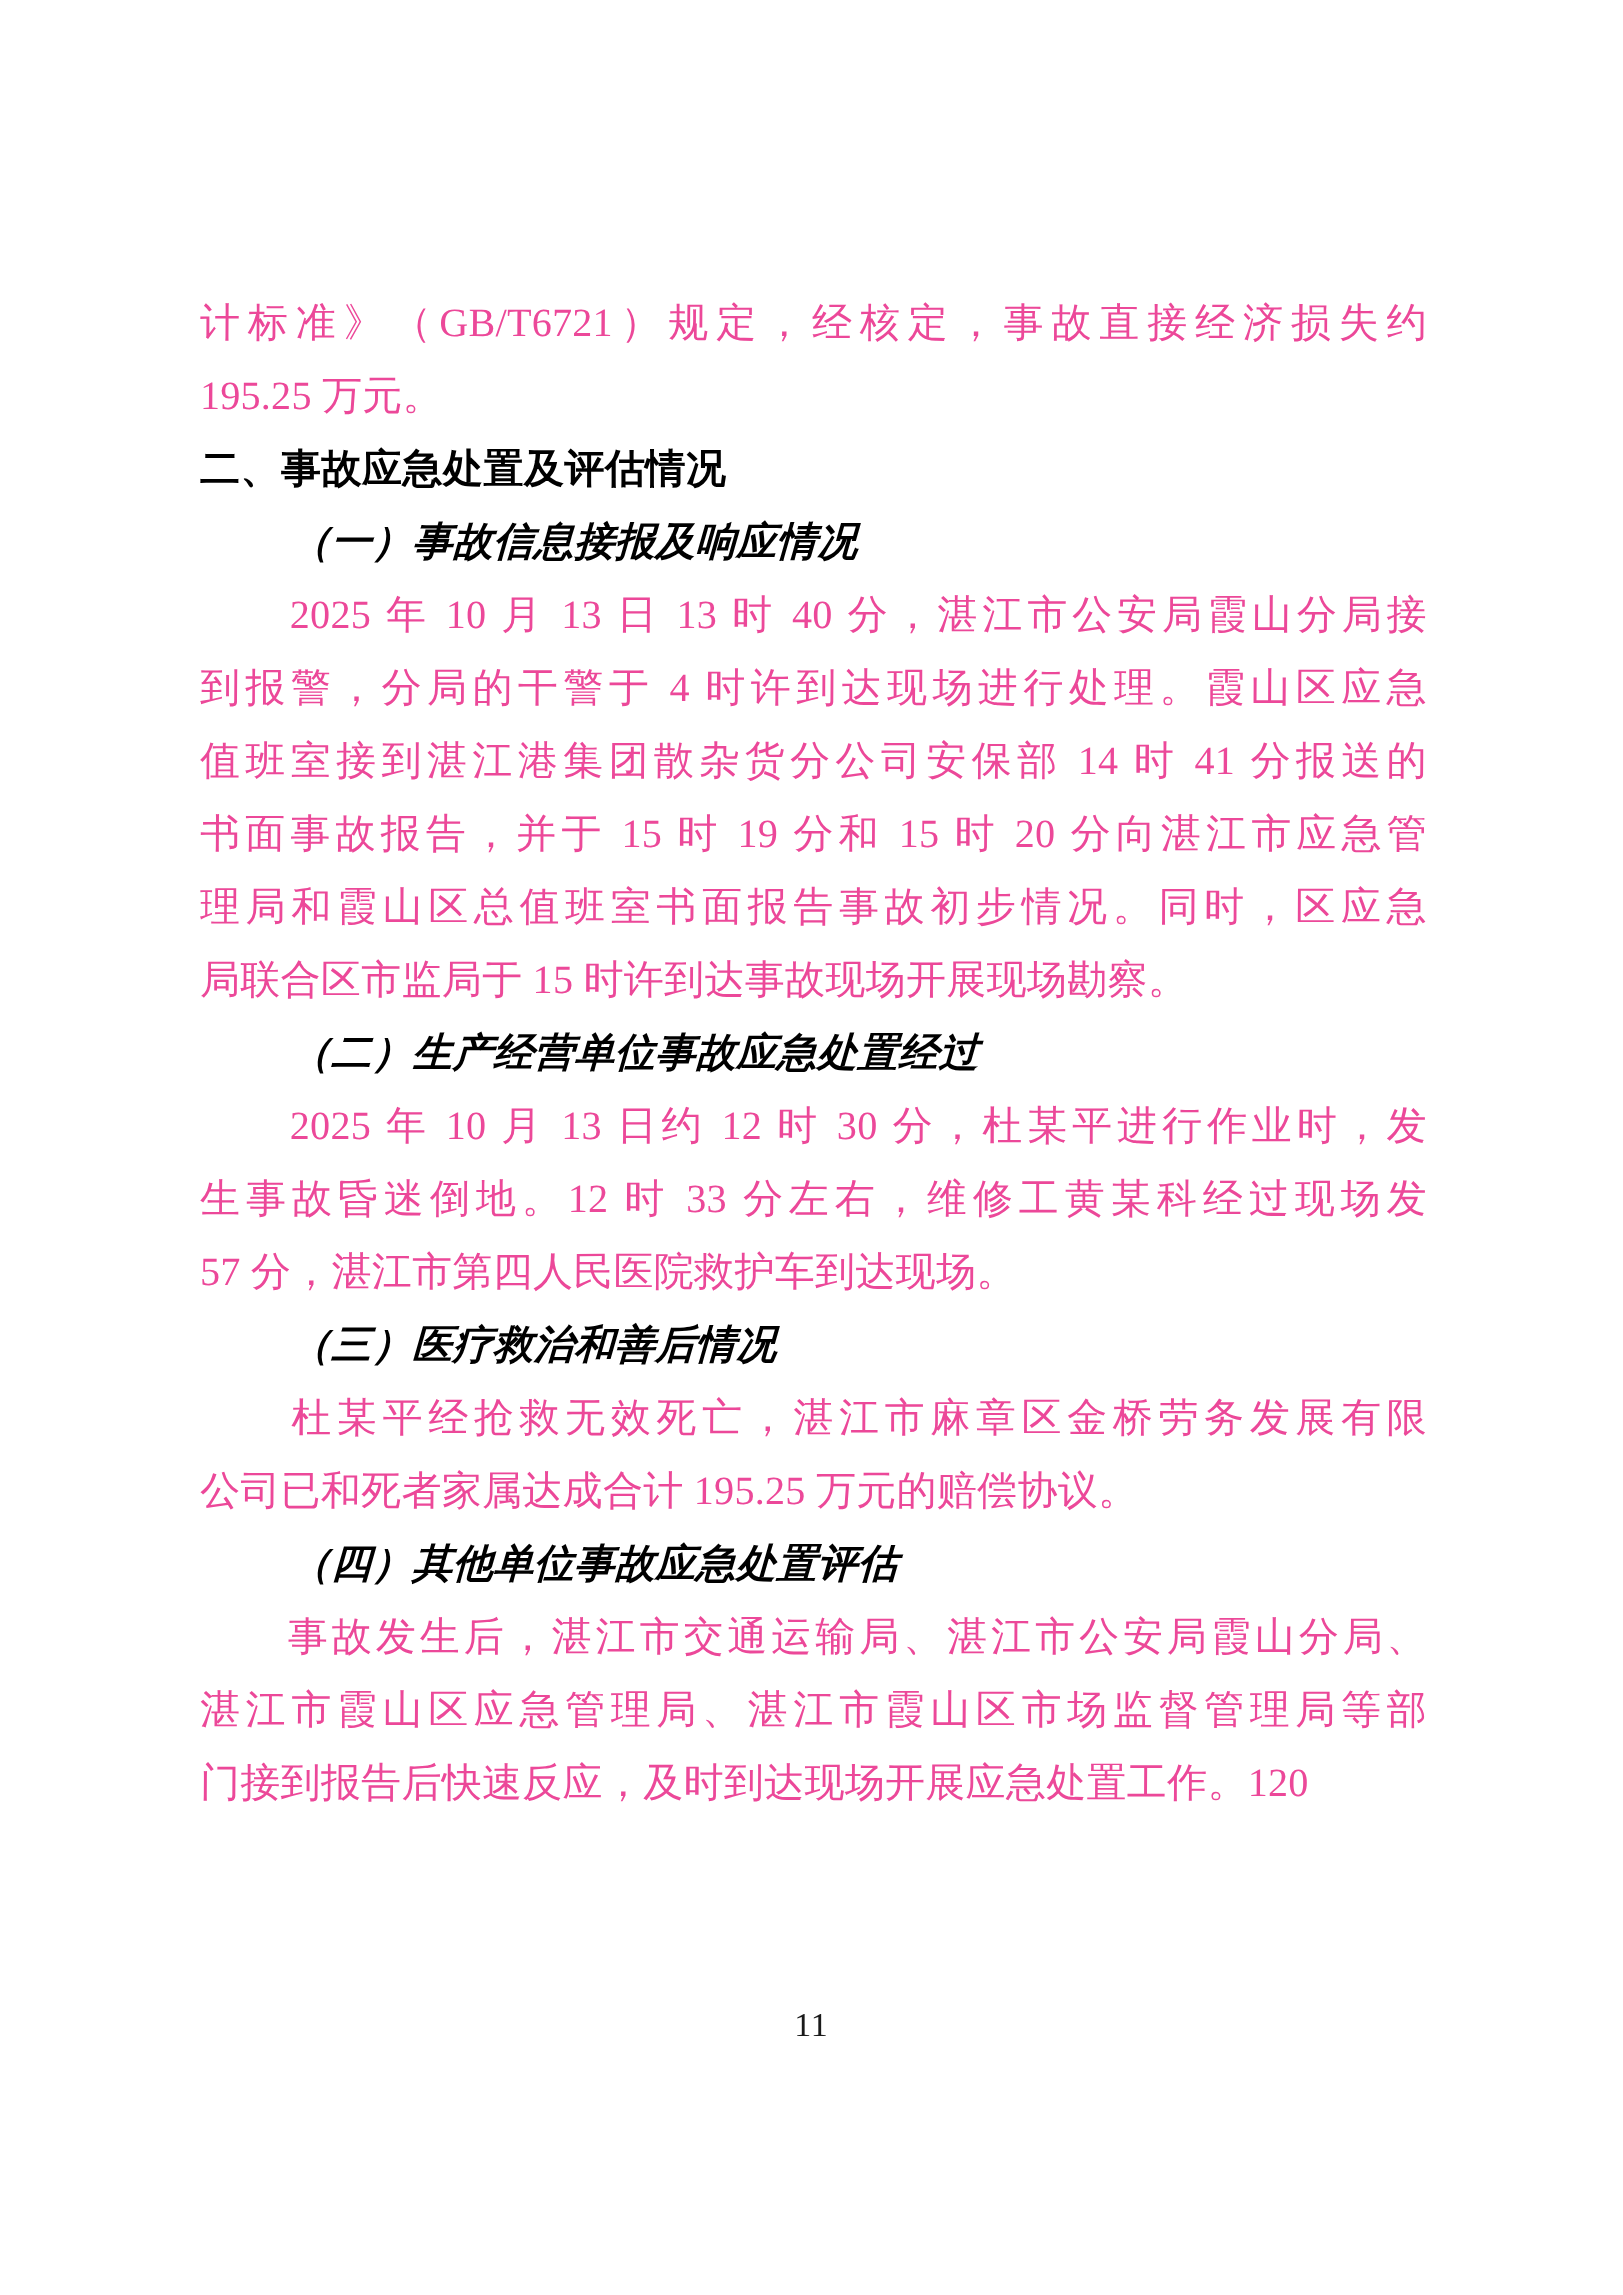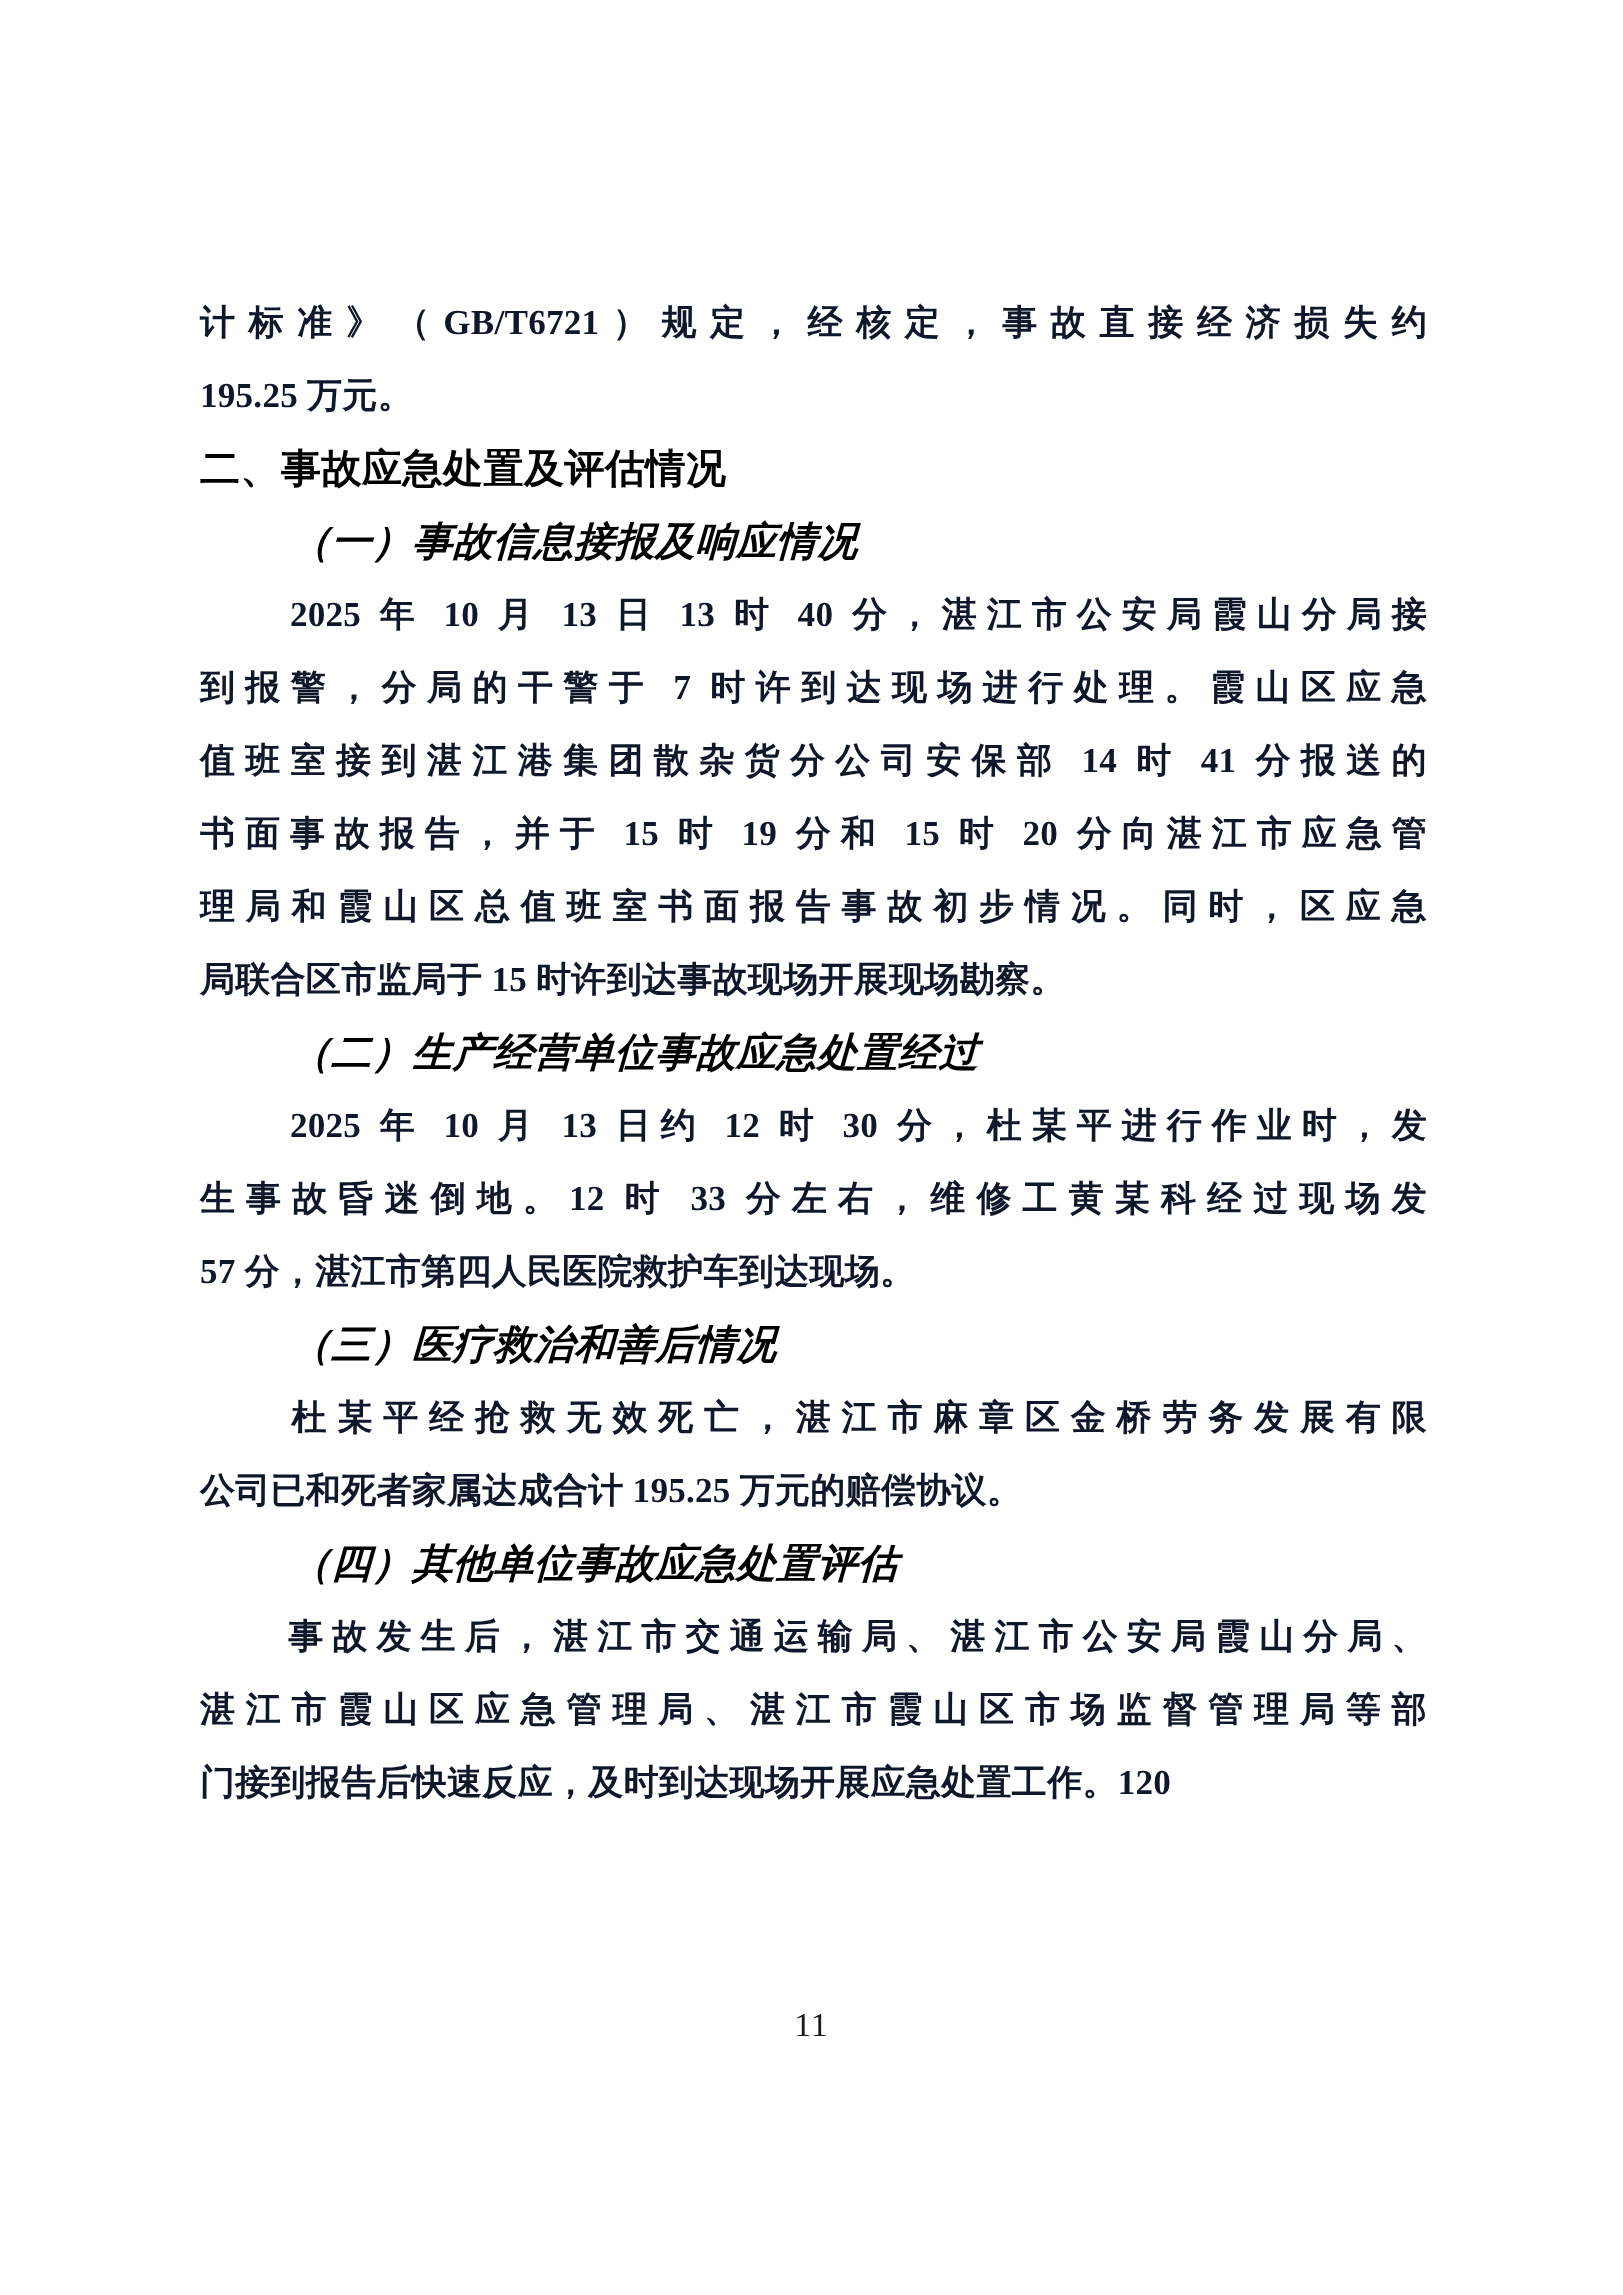--- a/index.html
+++ b/index.html
@@ -29,12 +29,12 @@
   
   .line {
     font-family: "Liberation Serif", "DejaVu Serif", serif;
-    font-size: 35px;
+    font-size: 40px;
     line-height: 73px;
     letter-spacing: 0.3px;
-    color: #0f172a;
+    color: #ec4899;
     white-space: pre;
-    font-weight: 700;
+    font-weight: 400;
     transform: skewX(-0.35deg);
     font-stretch: semi-condensed;
   }

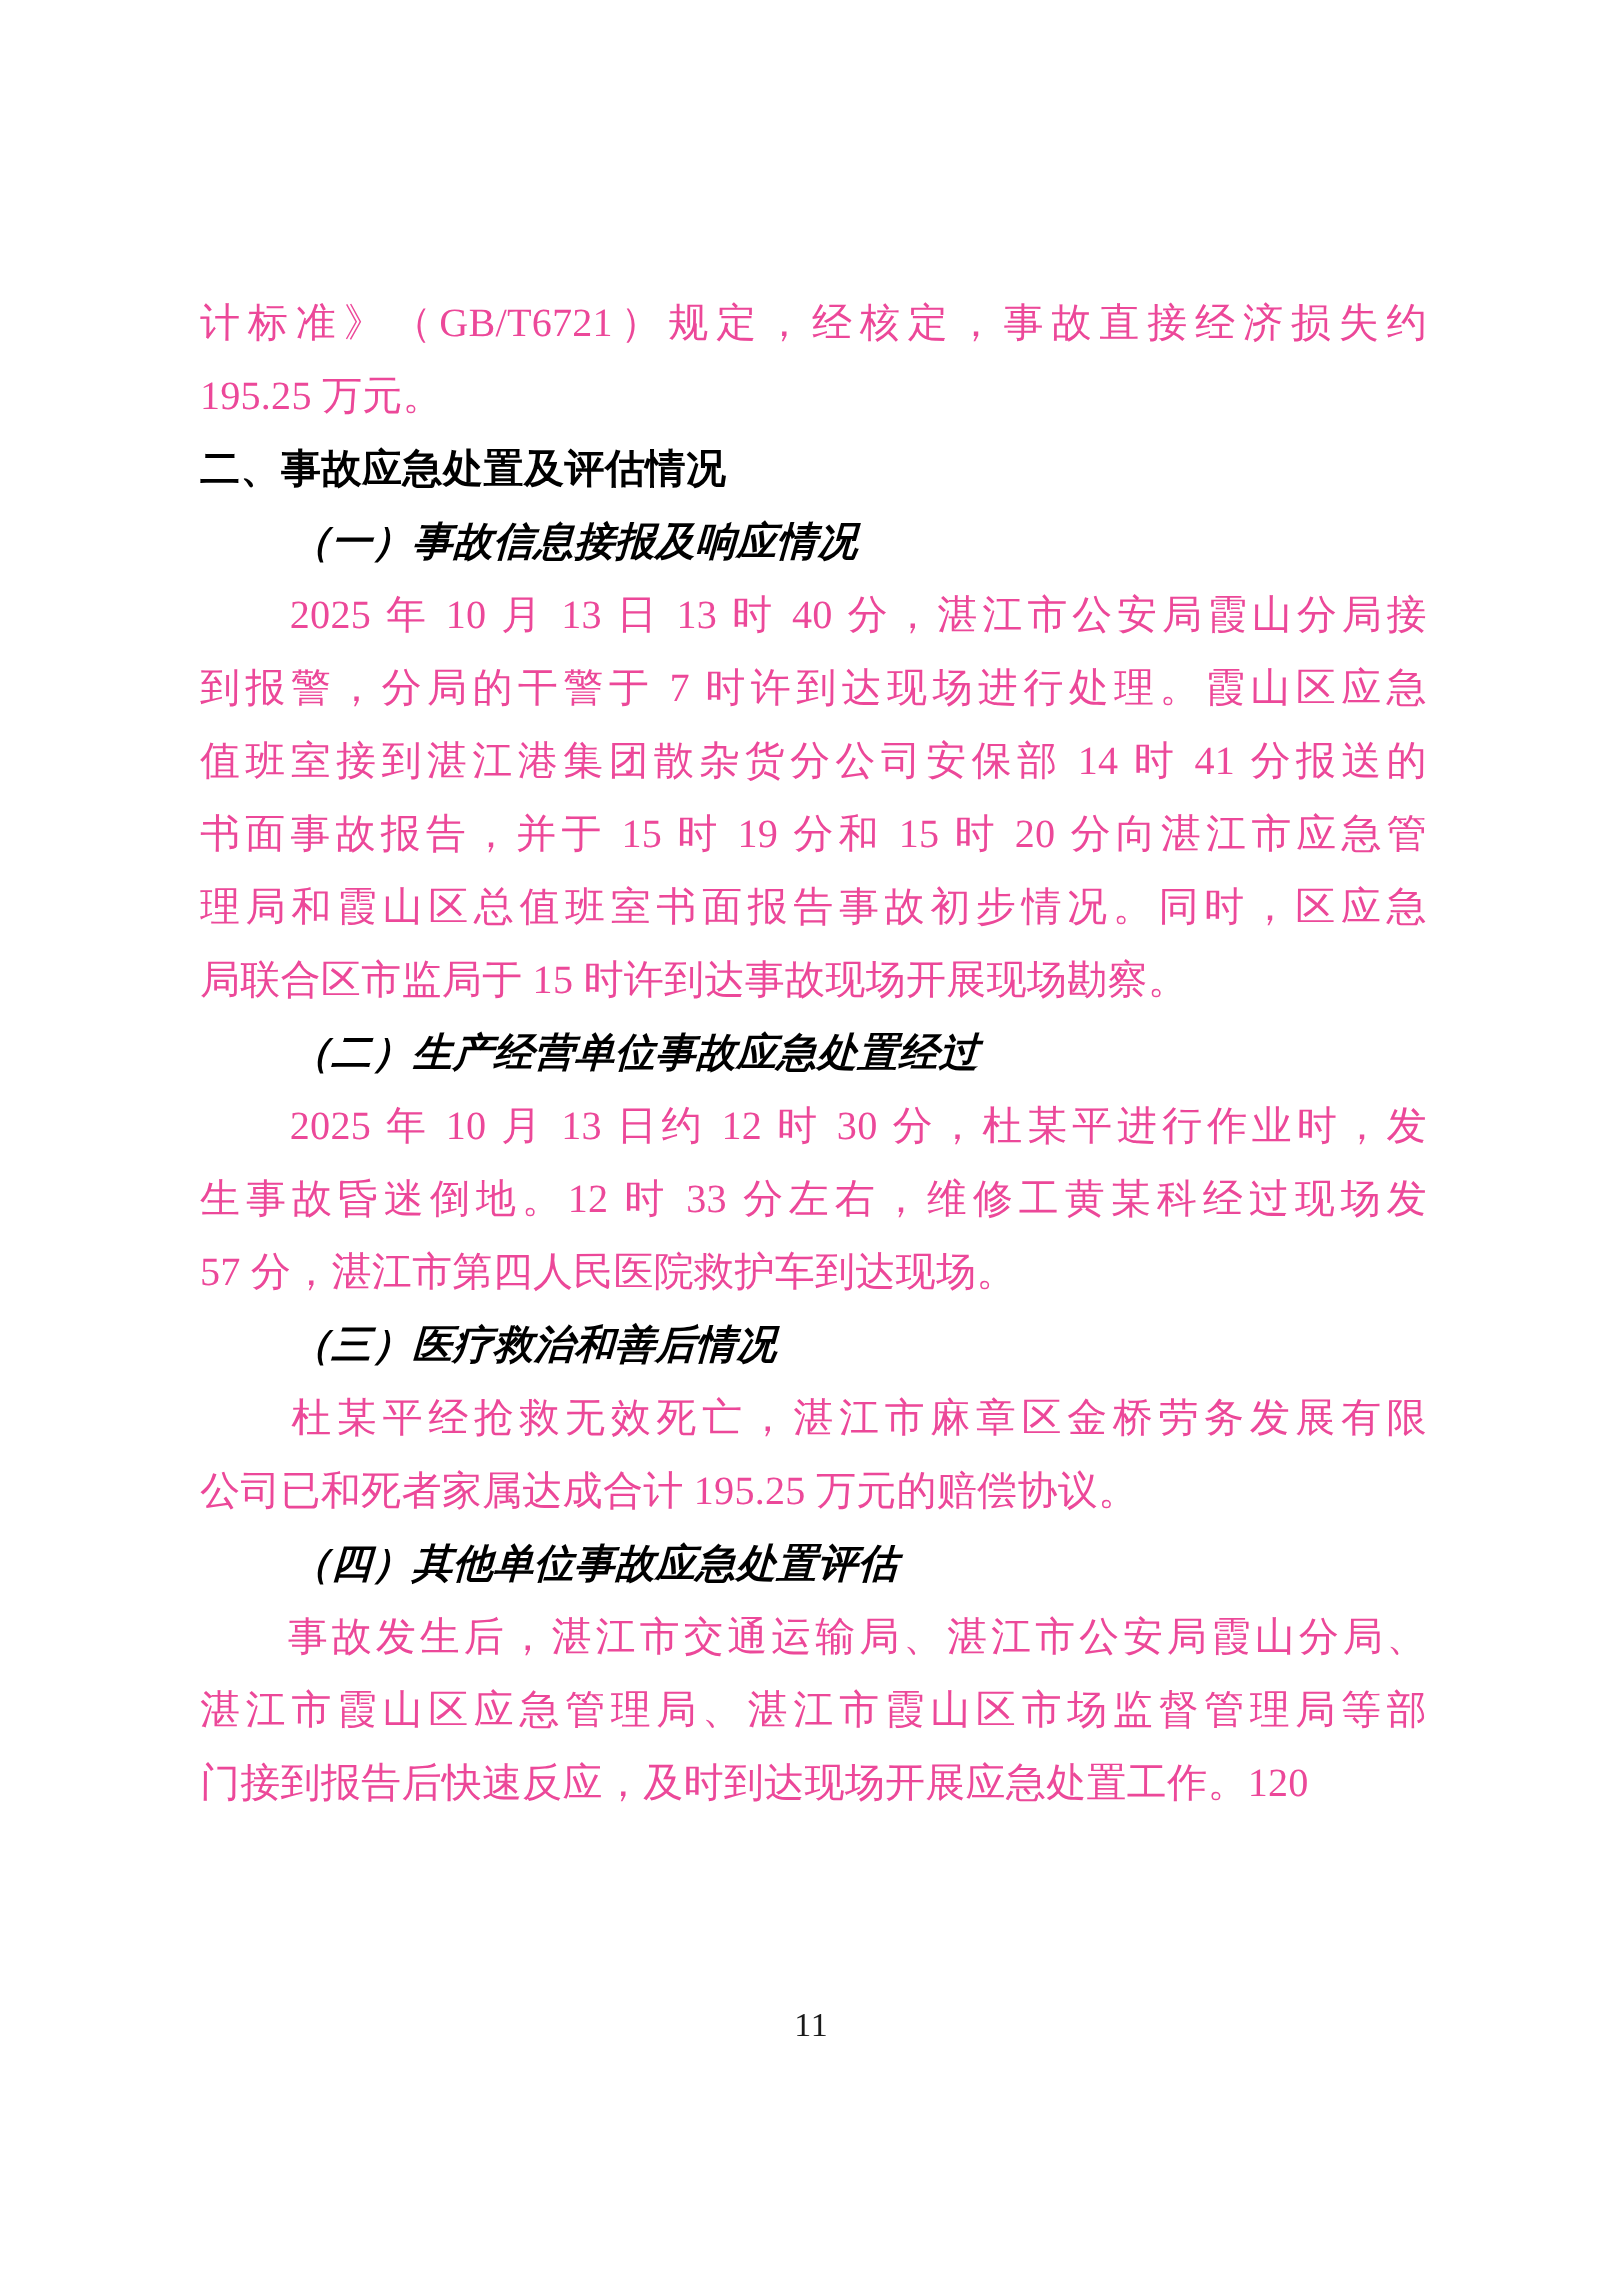--- a/index.html
+++ b/index.html
@@ -100,7 +100,7 @@
     <div>
       <div class="subheading">（一）事故信息接报及响应情况</div>
       <div class="line just">　　2025 年 10 月 13 日 13 时 40 分，湛江市公安局霞山分局接</div>
-      <div class="line just">到报警，分局的干警于 7 时许到达现场进行处理。霞山区应急</div>
+      <div class="line just">到报警，分局的干警于 4 时许到达现场进行处理。霞山区应急</div>
       <div class="line just">值班室接到湛江港集团散杂货分公司安保部 14 时 41 分报送的</div>
       <div class="line just">书面事故报告，并于 15 时 19 分和 15 时 20 分向湛江市应急管</div>
       <div class="line just">理局和霞山区总值班室书面报告事故初步情况。同时，区应急</div>

